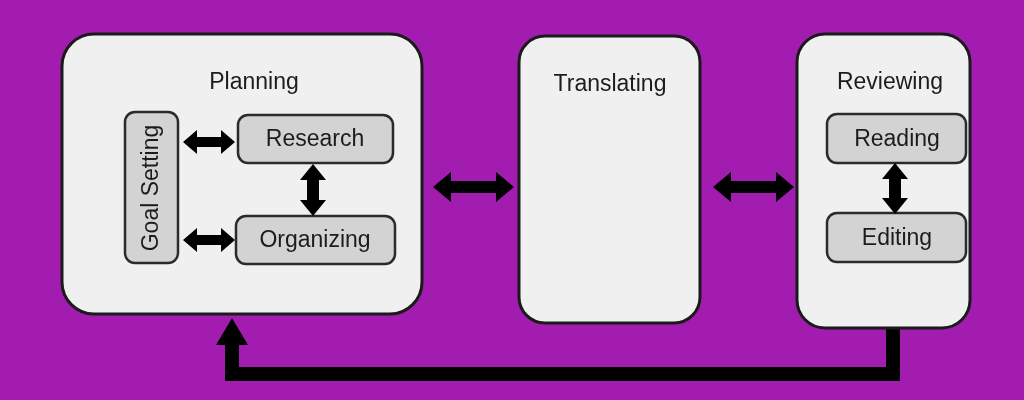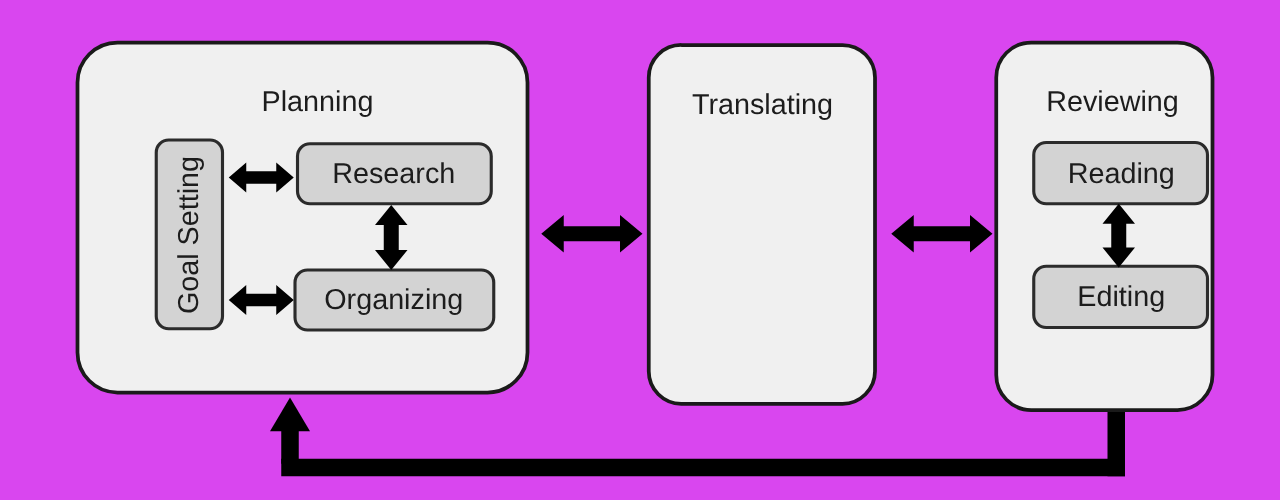--- a/index.html
+++ b/index.html
@@ -17,7 +17,7 @@
     position: relative;
     width: 1024px;
     height: 400px;
-    background: #d946ef;
+    background: #a21caf;
   }
   #diagram-svg {
     position: absolute;

